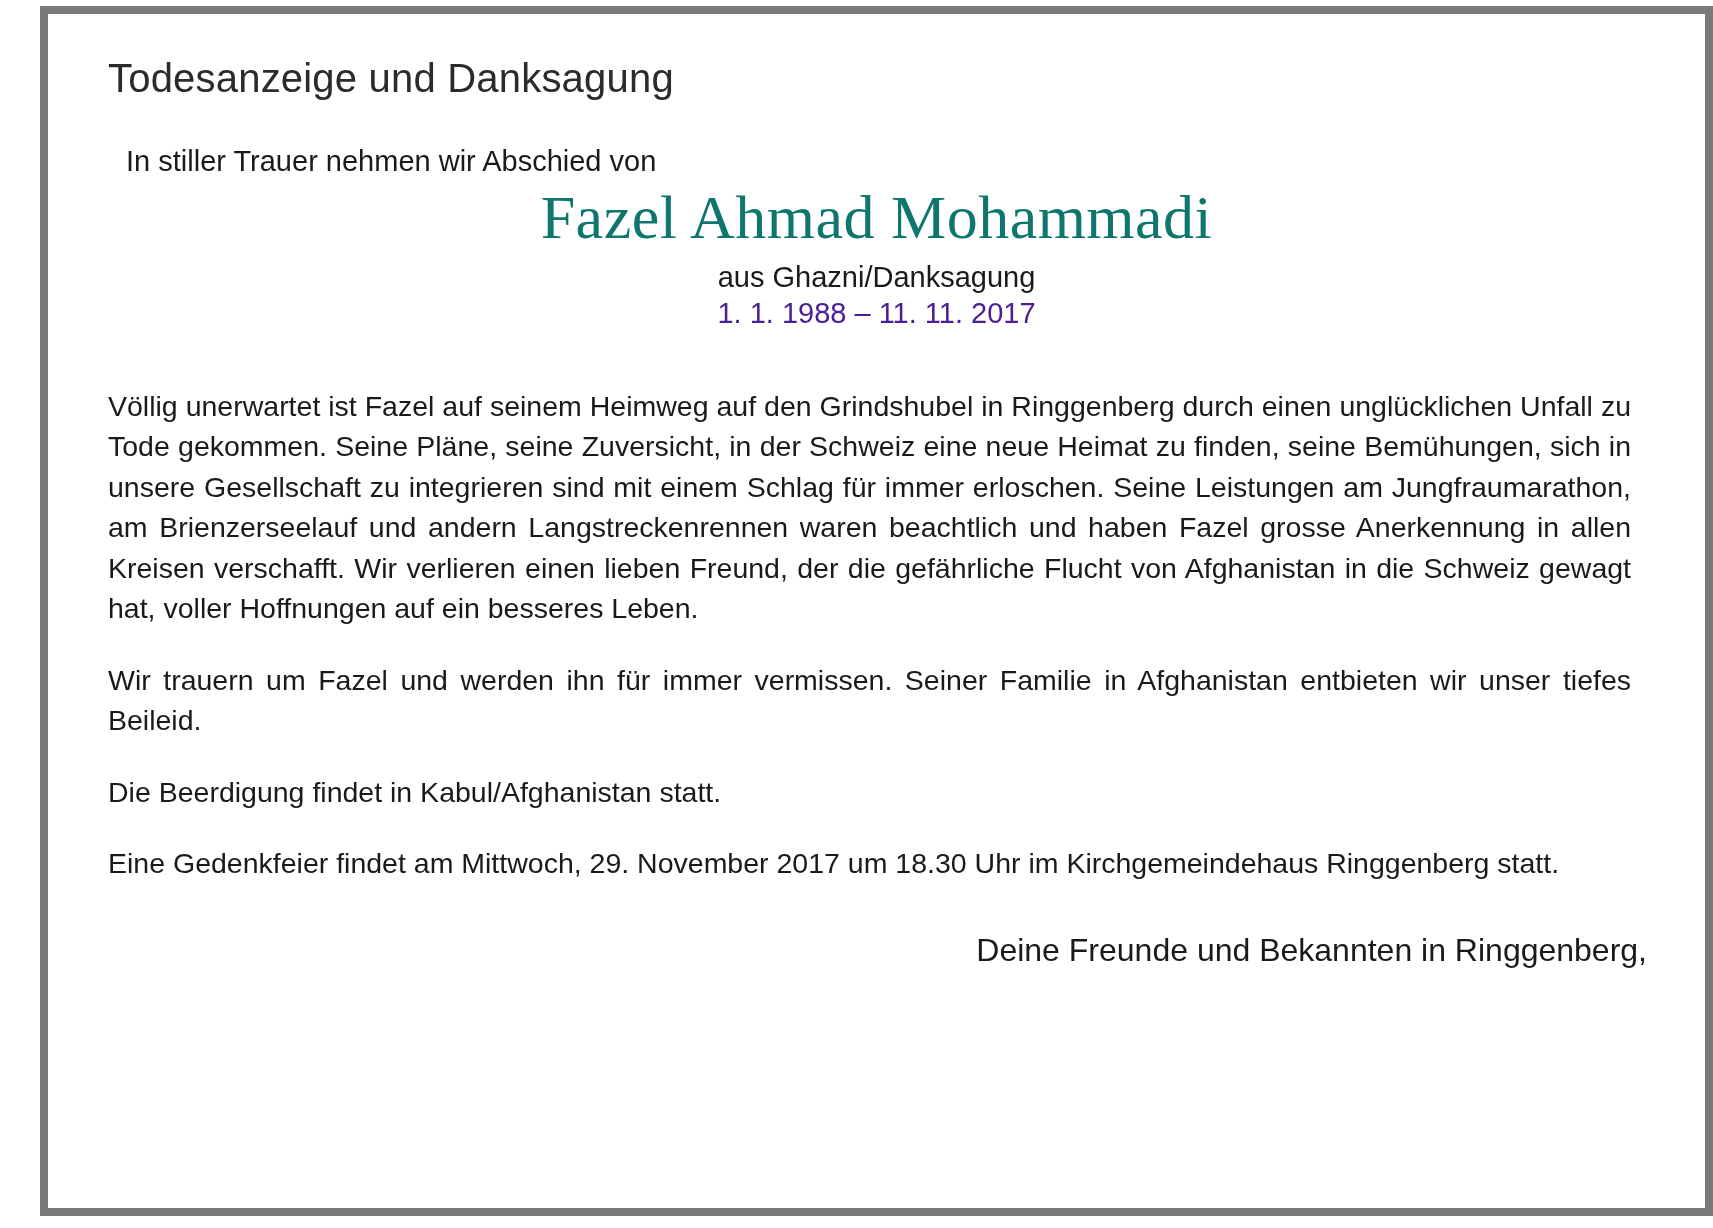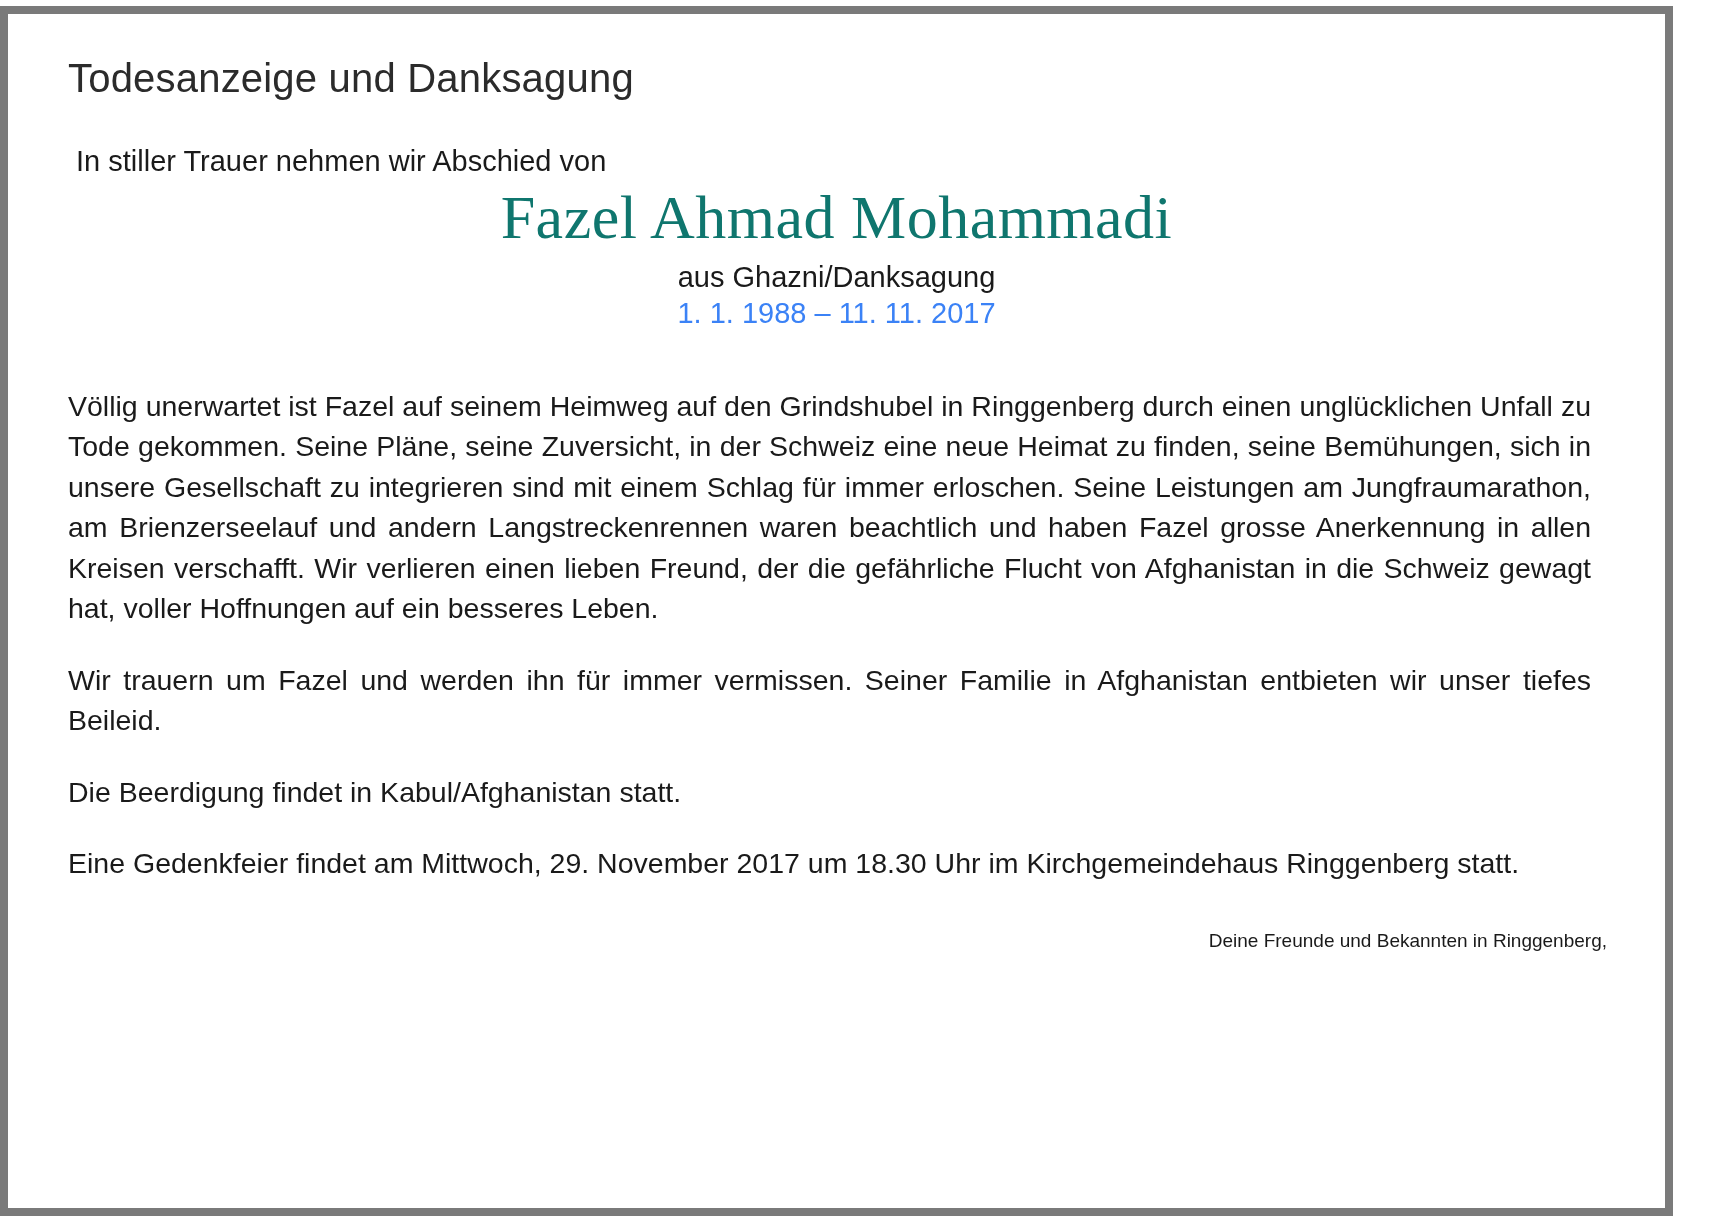--- a/index.html
+++ b/index.html
@@ -20,7 +20,7 @@
     background: #ffffff;
     display: flex;
     align-items: flex-start;
-    justify-content: flex-start;
+    justify-content: flex-end;
   }
   .notice-frame {
     box-sizing: border-box;

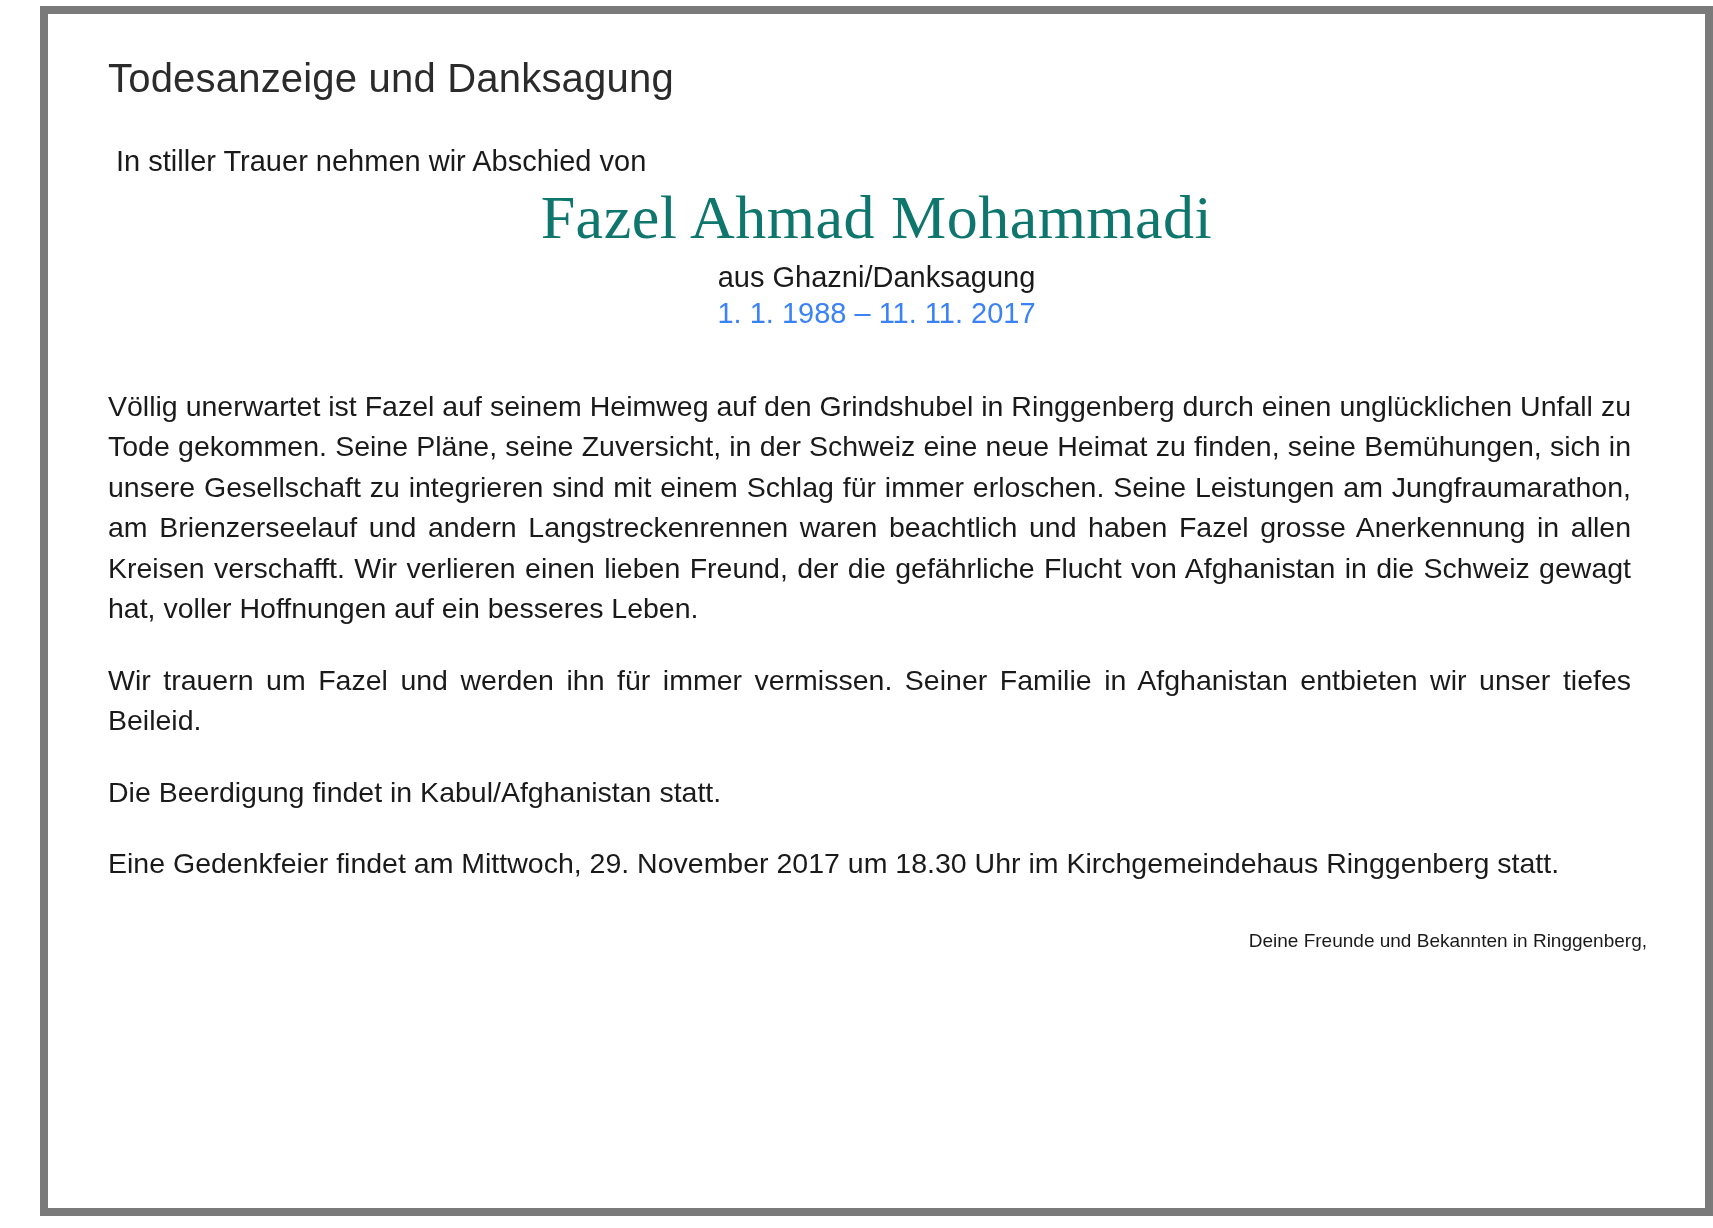--- a/index.html
+++ b/index.html
@@ -47,7 +47,7 @@
   .intro {
     font-size: 29px;
     color: #1a1a1a;
-    margin: 44px 0 0 12px;
+    margin: 44px 0 0 22px;
   }
   .name-block {
     text-align: center;

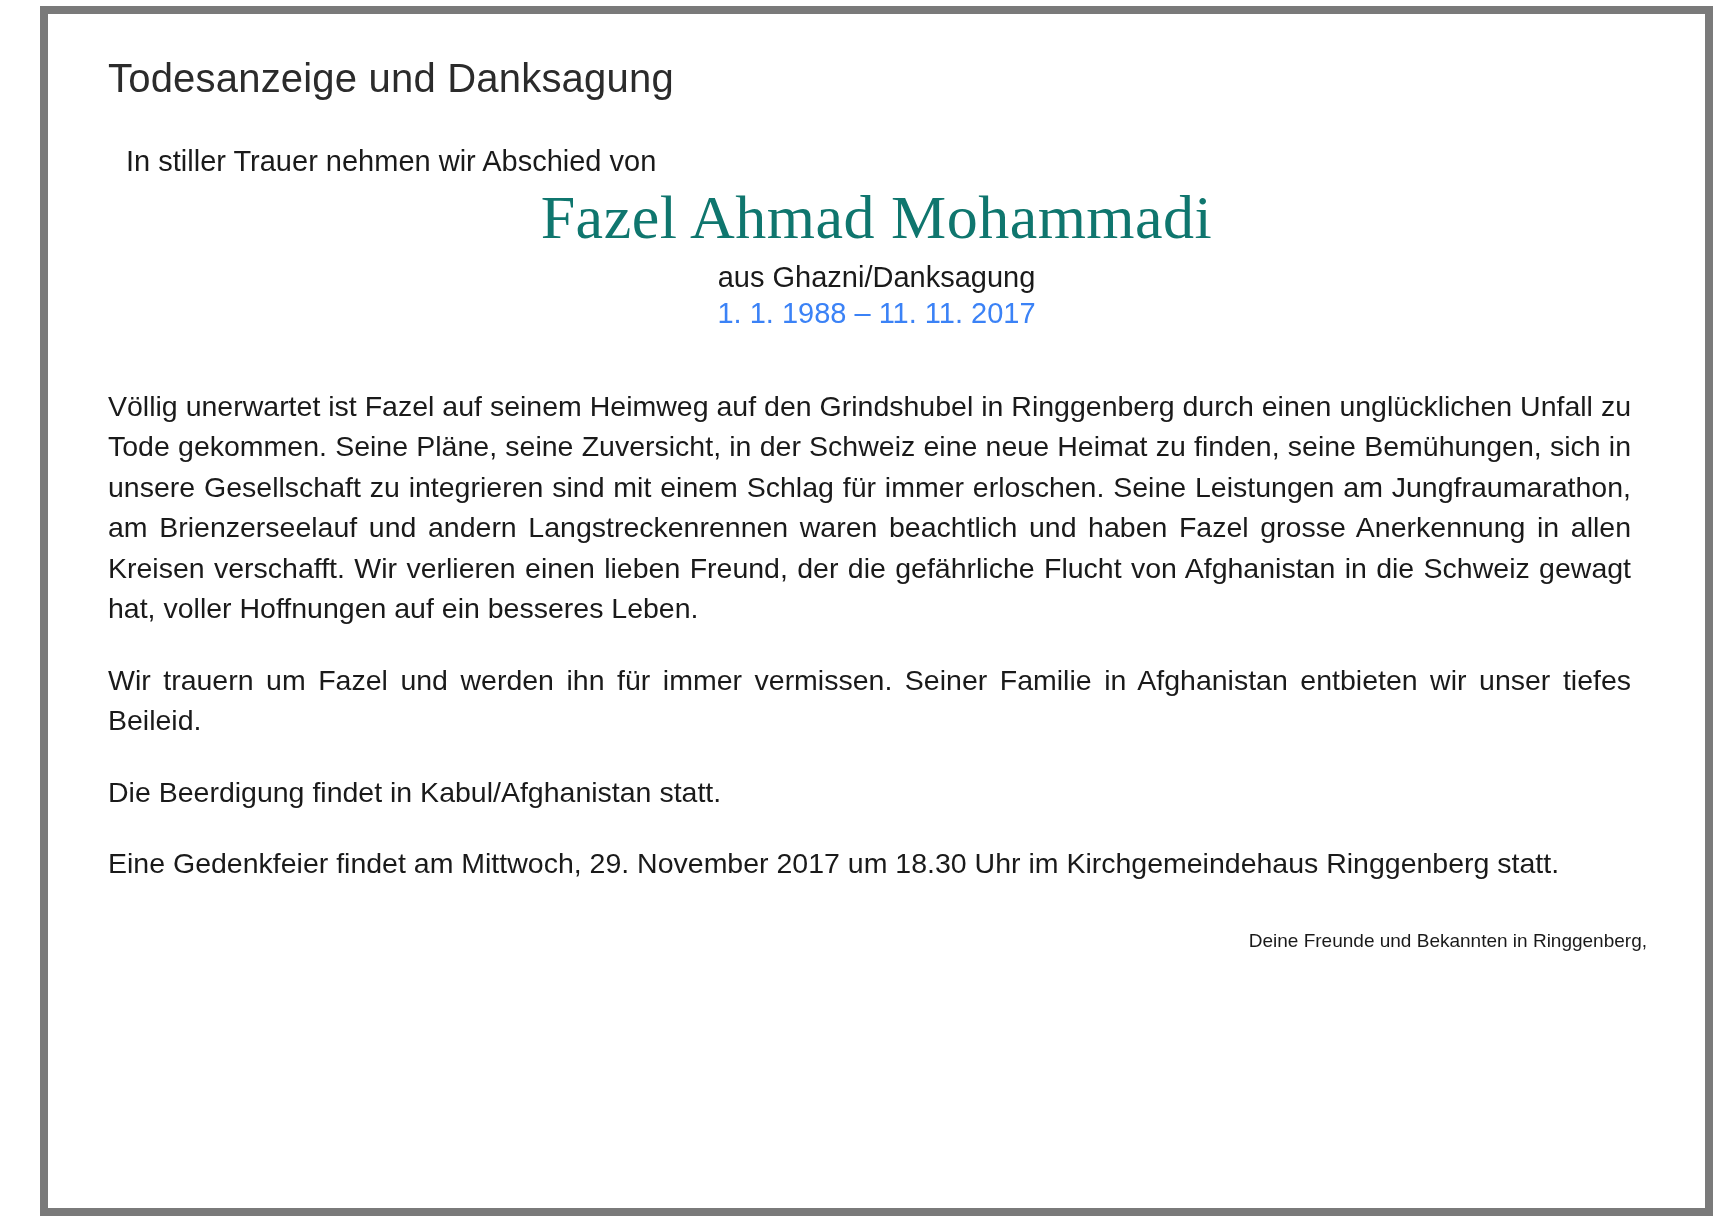--- a/index.html
+++ b/index.html
@@ -70,7 +70,7 @@
   .dates {
     font-size: 29px;
     margin-top: 3px;
-    color: #3b82f6;
+    color: #4c1d95;
   }
   .body-text {
     font-size: 28.5px;

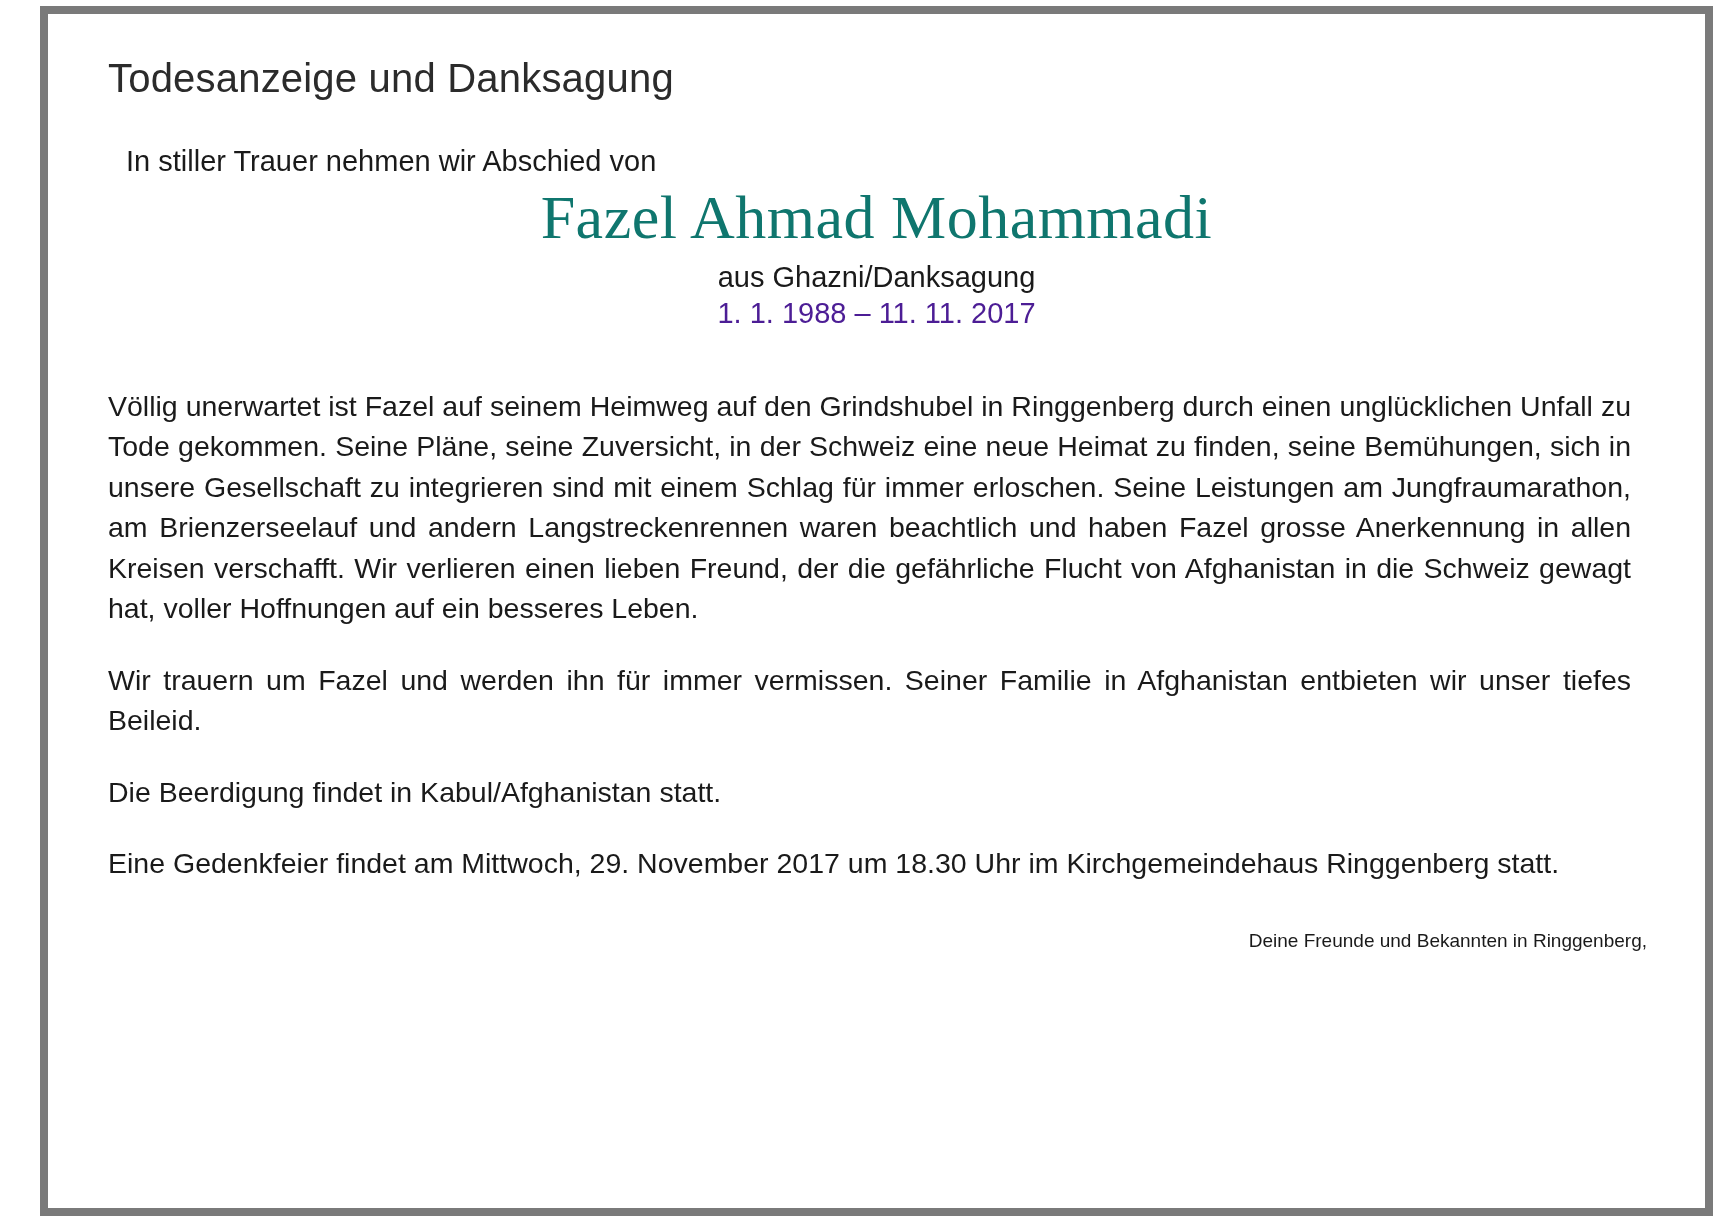--- a/index.html
+++ b/index.html
@@ -88,7 +88,7 @@
   .signature {
     margin-top: 44px;
     text-align: right;
-    font-size: 19px;
+    font-size: 32px;
     line-height: 1.42;
     color: #1a1a1a;
     padding-right: 2px;

